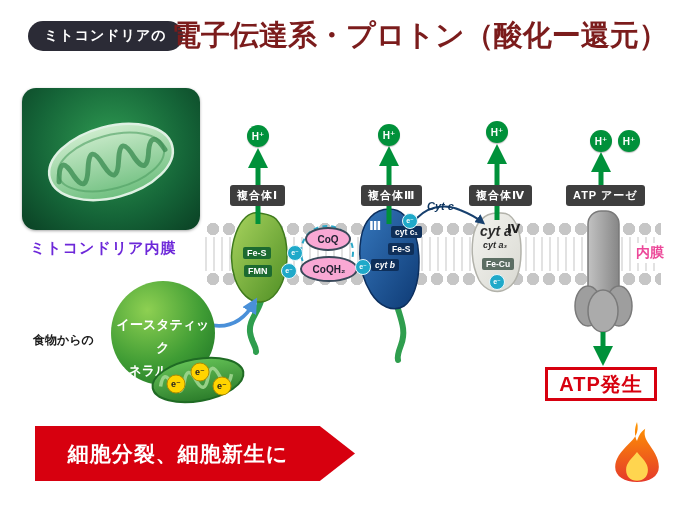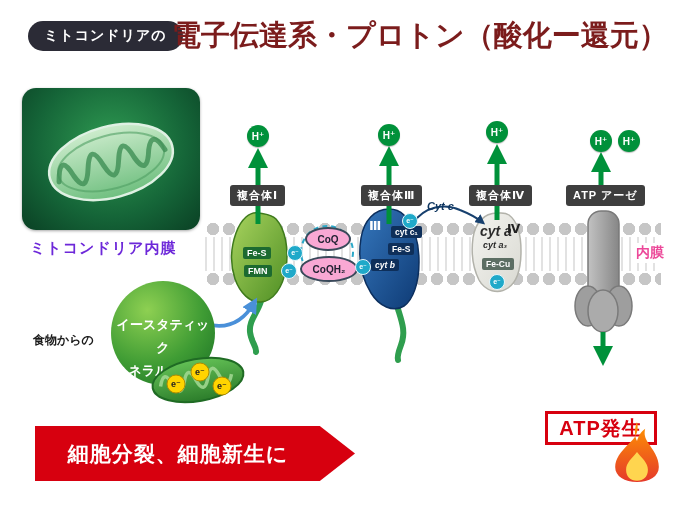--- a/index.html
+++ b/index.html
@@ -70,7 +70,7 @@
   
   .atp-box{left:545px;top:367px;width:112px;height:34px;background:#fff;border:3px solid #d7000f;
            box-sizing:border-box;display:flex;align-items:center;justify-content:center;
-           color:#d7000f;font-size:20px;font-weight:bold;z-index:4;letter-spacing:1px;margin-top:44px;}
+           color:#d7000f;font-size:20px;font-weight:bold;z-index:4;letter-spacing:1px;}
 
   
   .banner-arrow{left:35px;top:426px;width:320px;height:55px;background:#d7000f;z-index:5;

